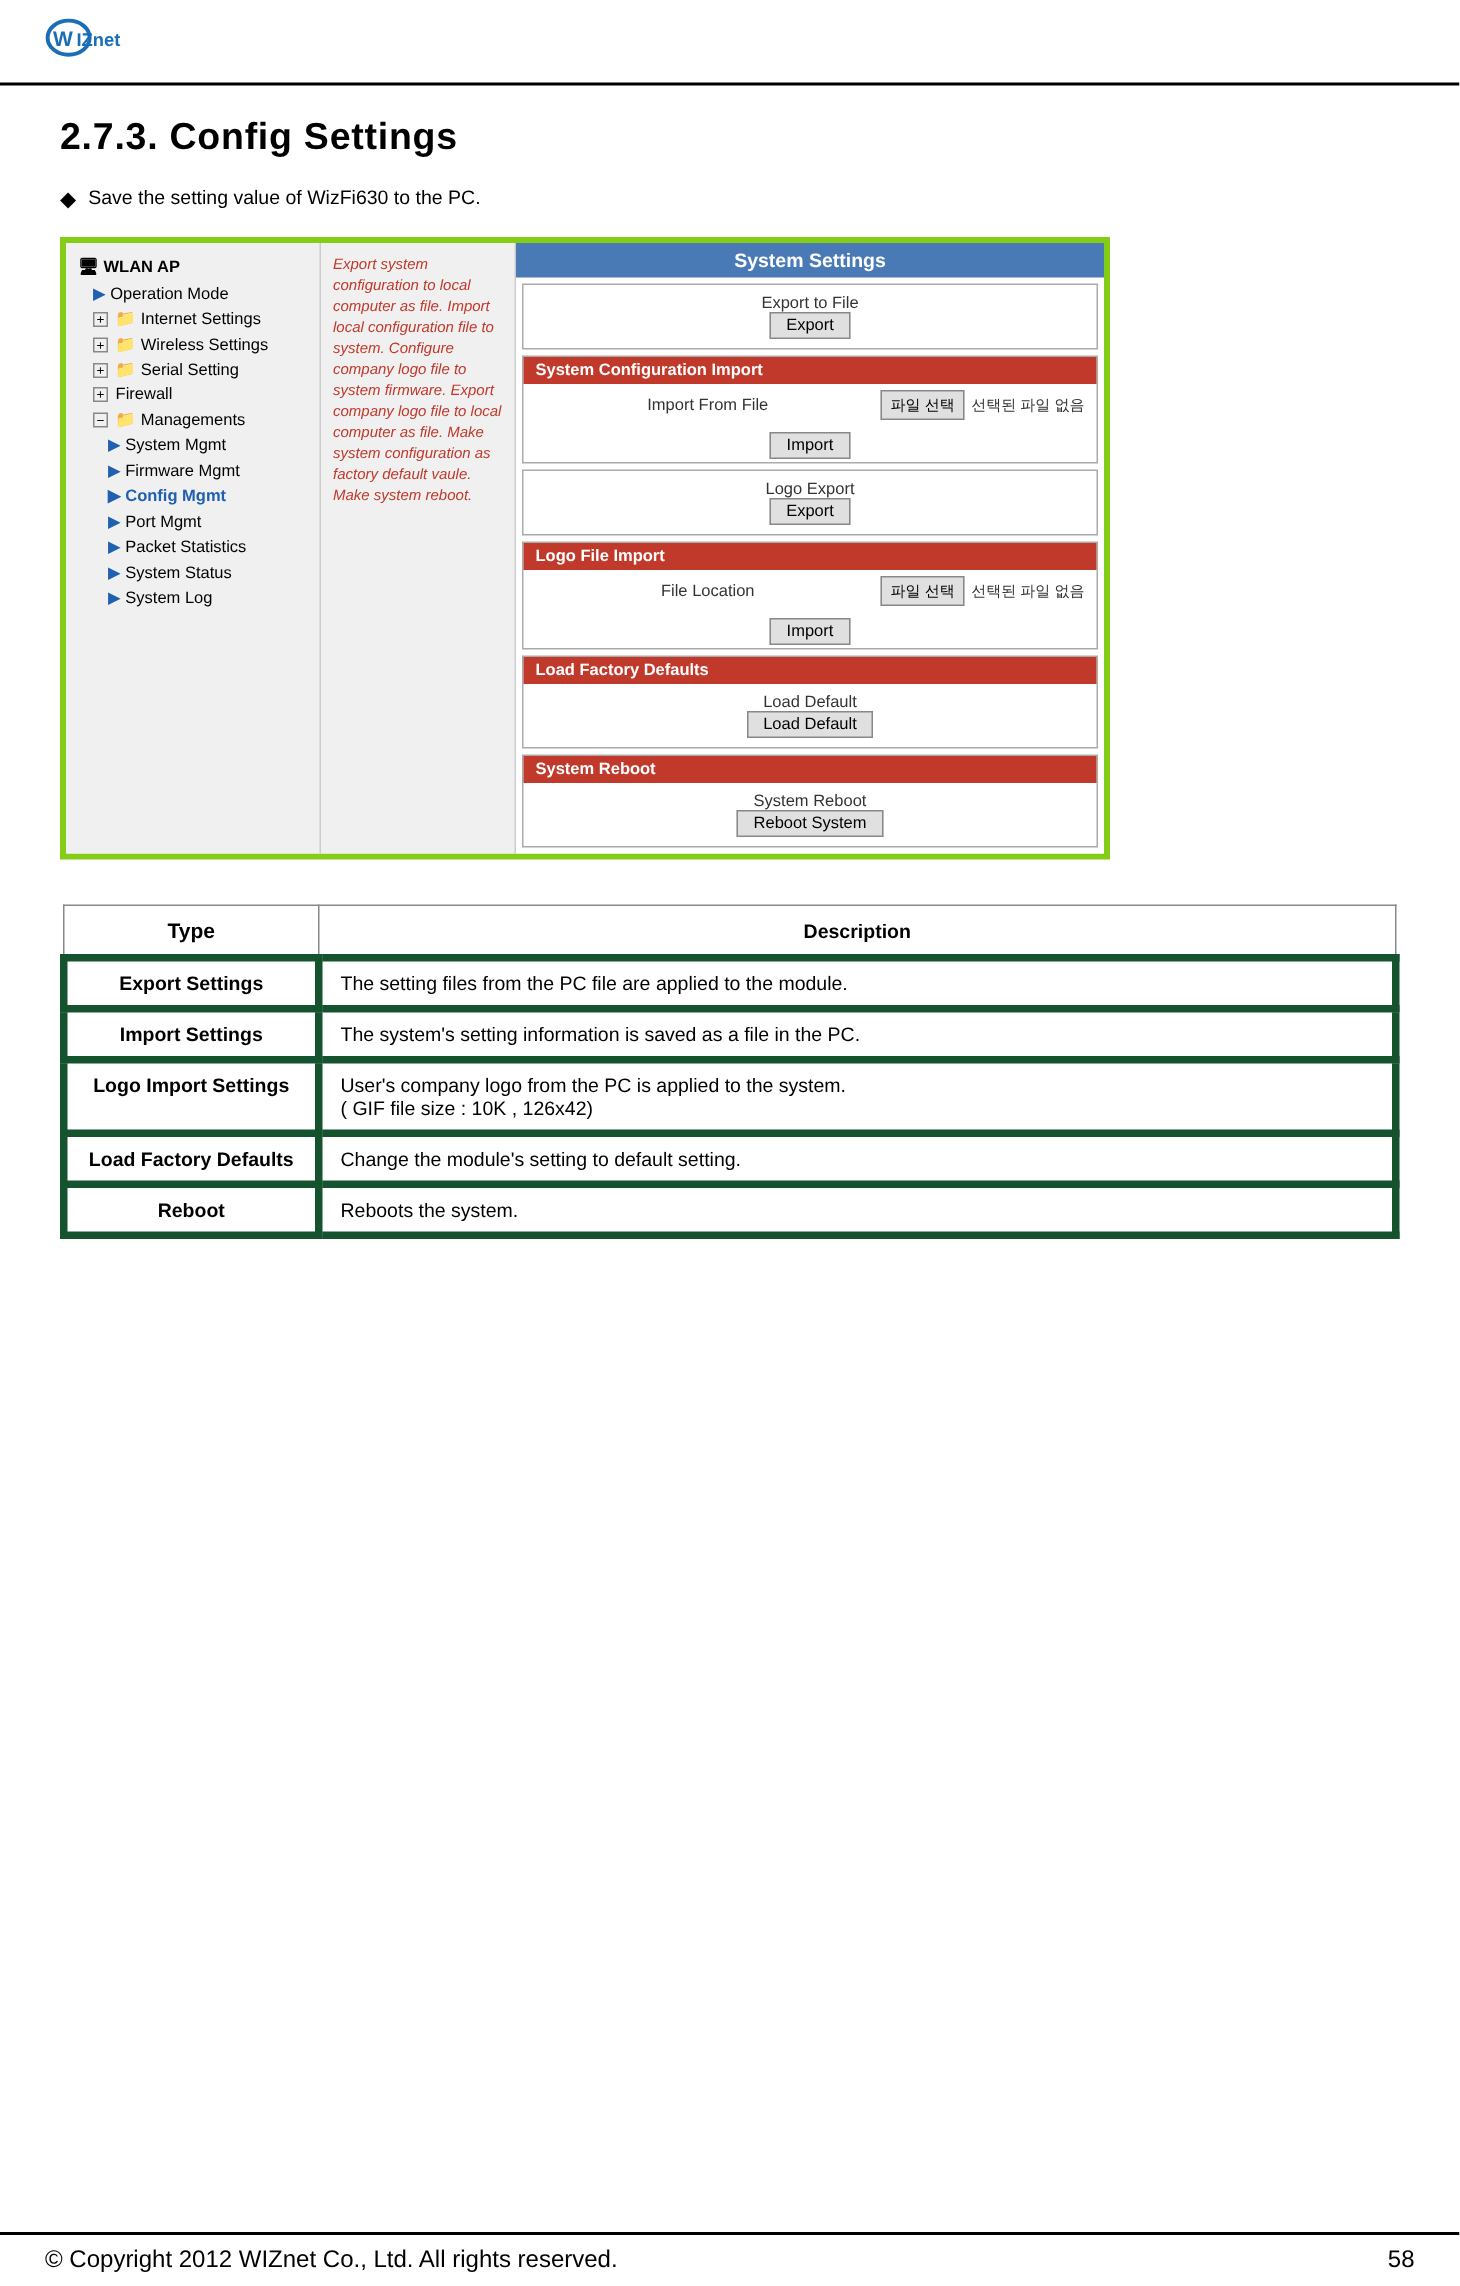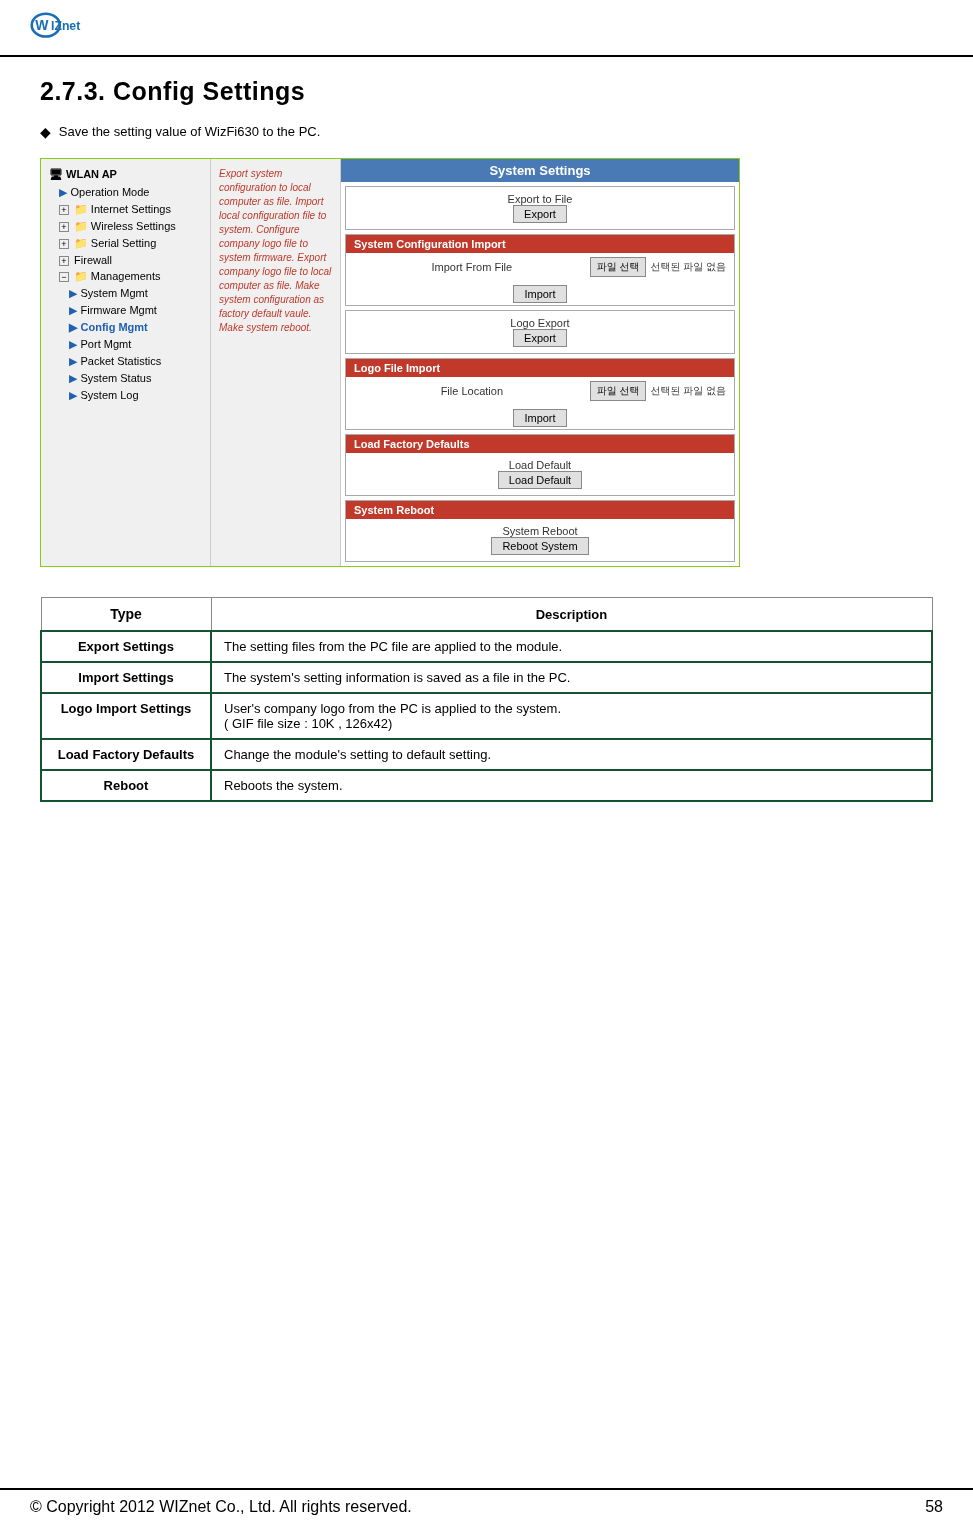--- a/index.html
+++ b/index.html
@@ -53,7 +53,7 @@
 
     
     .screenshot-area {
-      border: 1px solid #84cc16;
+      border: 4px solid #84cc16;
       display: flex;
       margin-bottom: 30px;
       width: 700px;

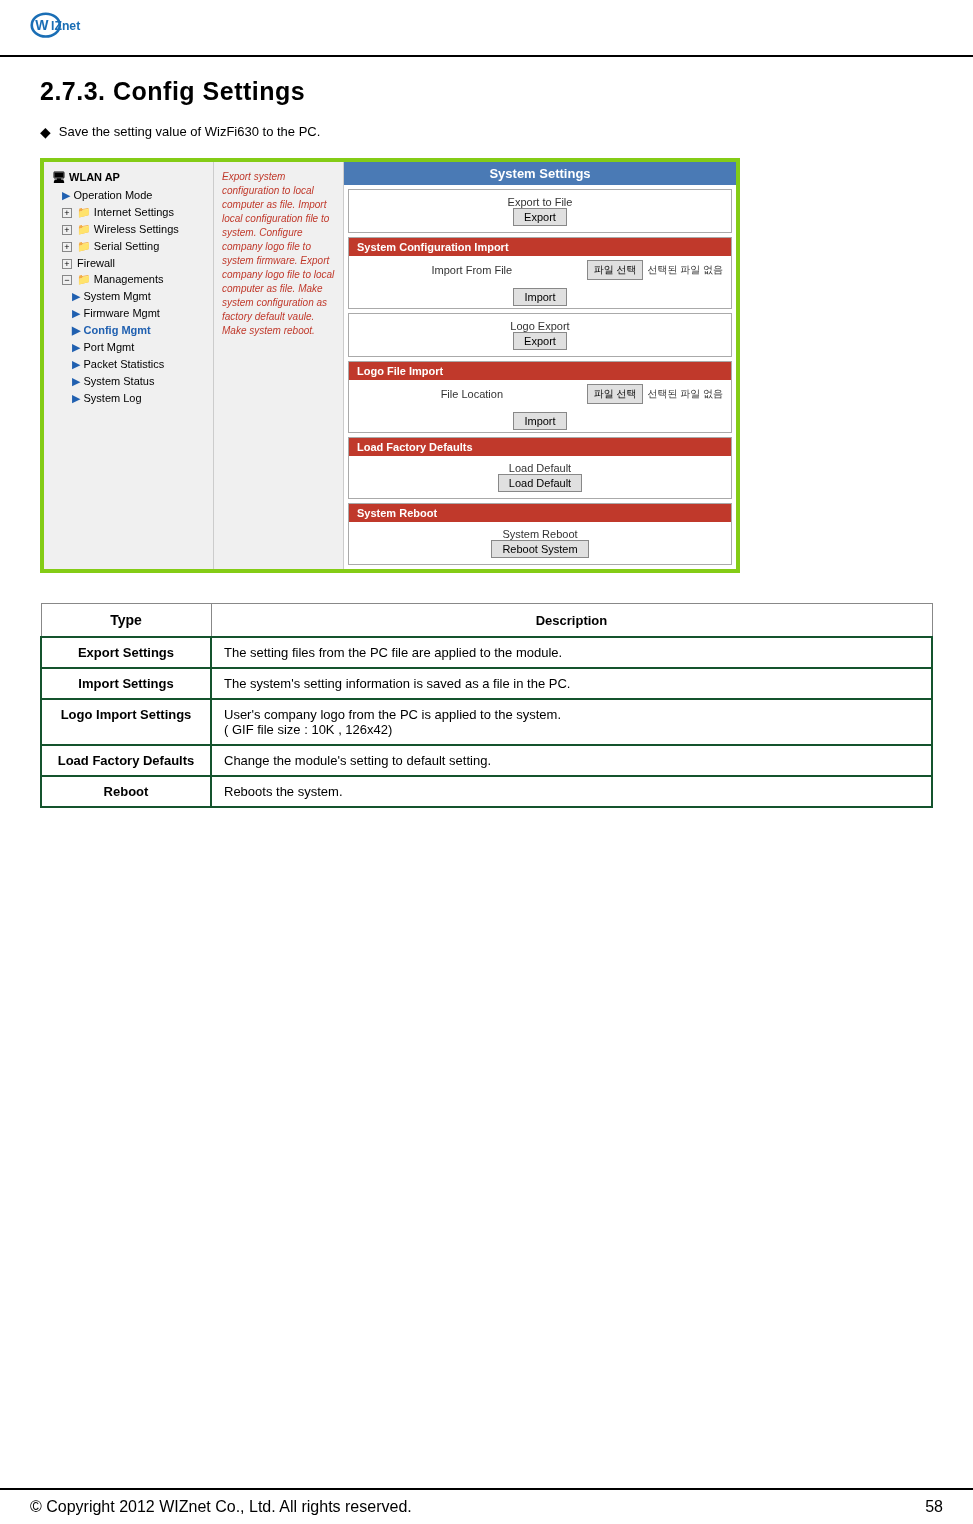--- a/index.html
+++ b/index.html
@@ -193,7 +193,7 @@
       font-size: 14px;
     }
     .desc-table td {
-      border: 2px solid #14532d;
+      border: 5px solid #14532d;
       padding: 7px 12px;
       vertical-align: top;
     }

